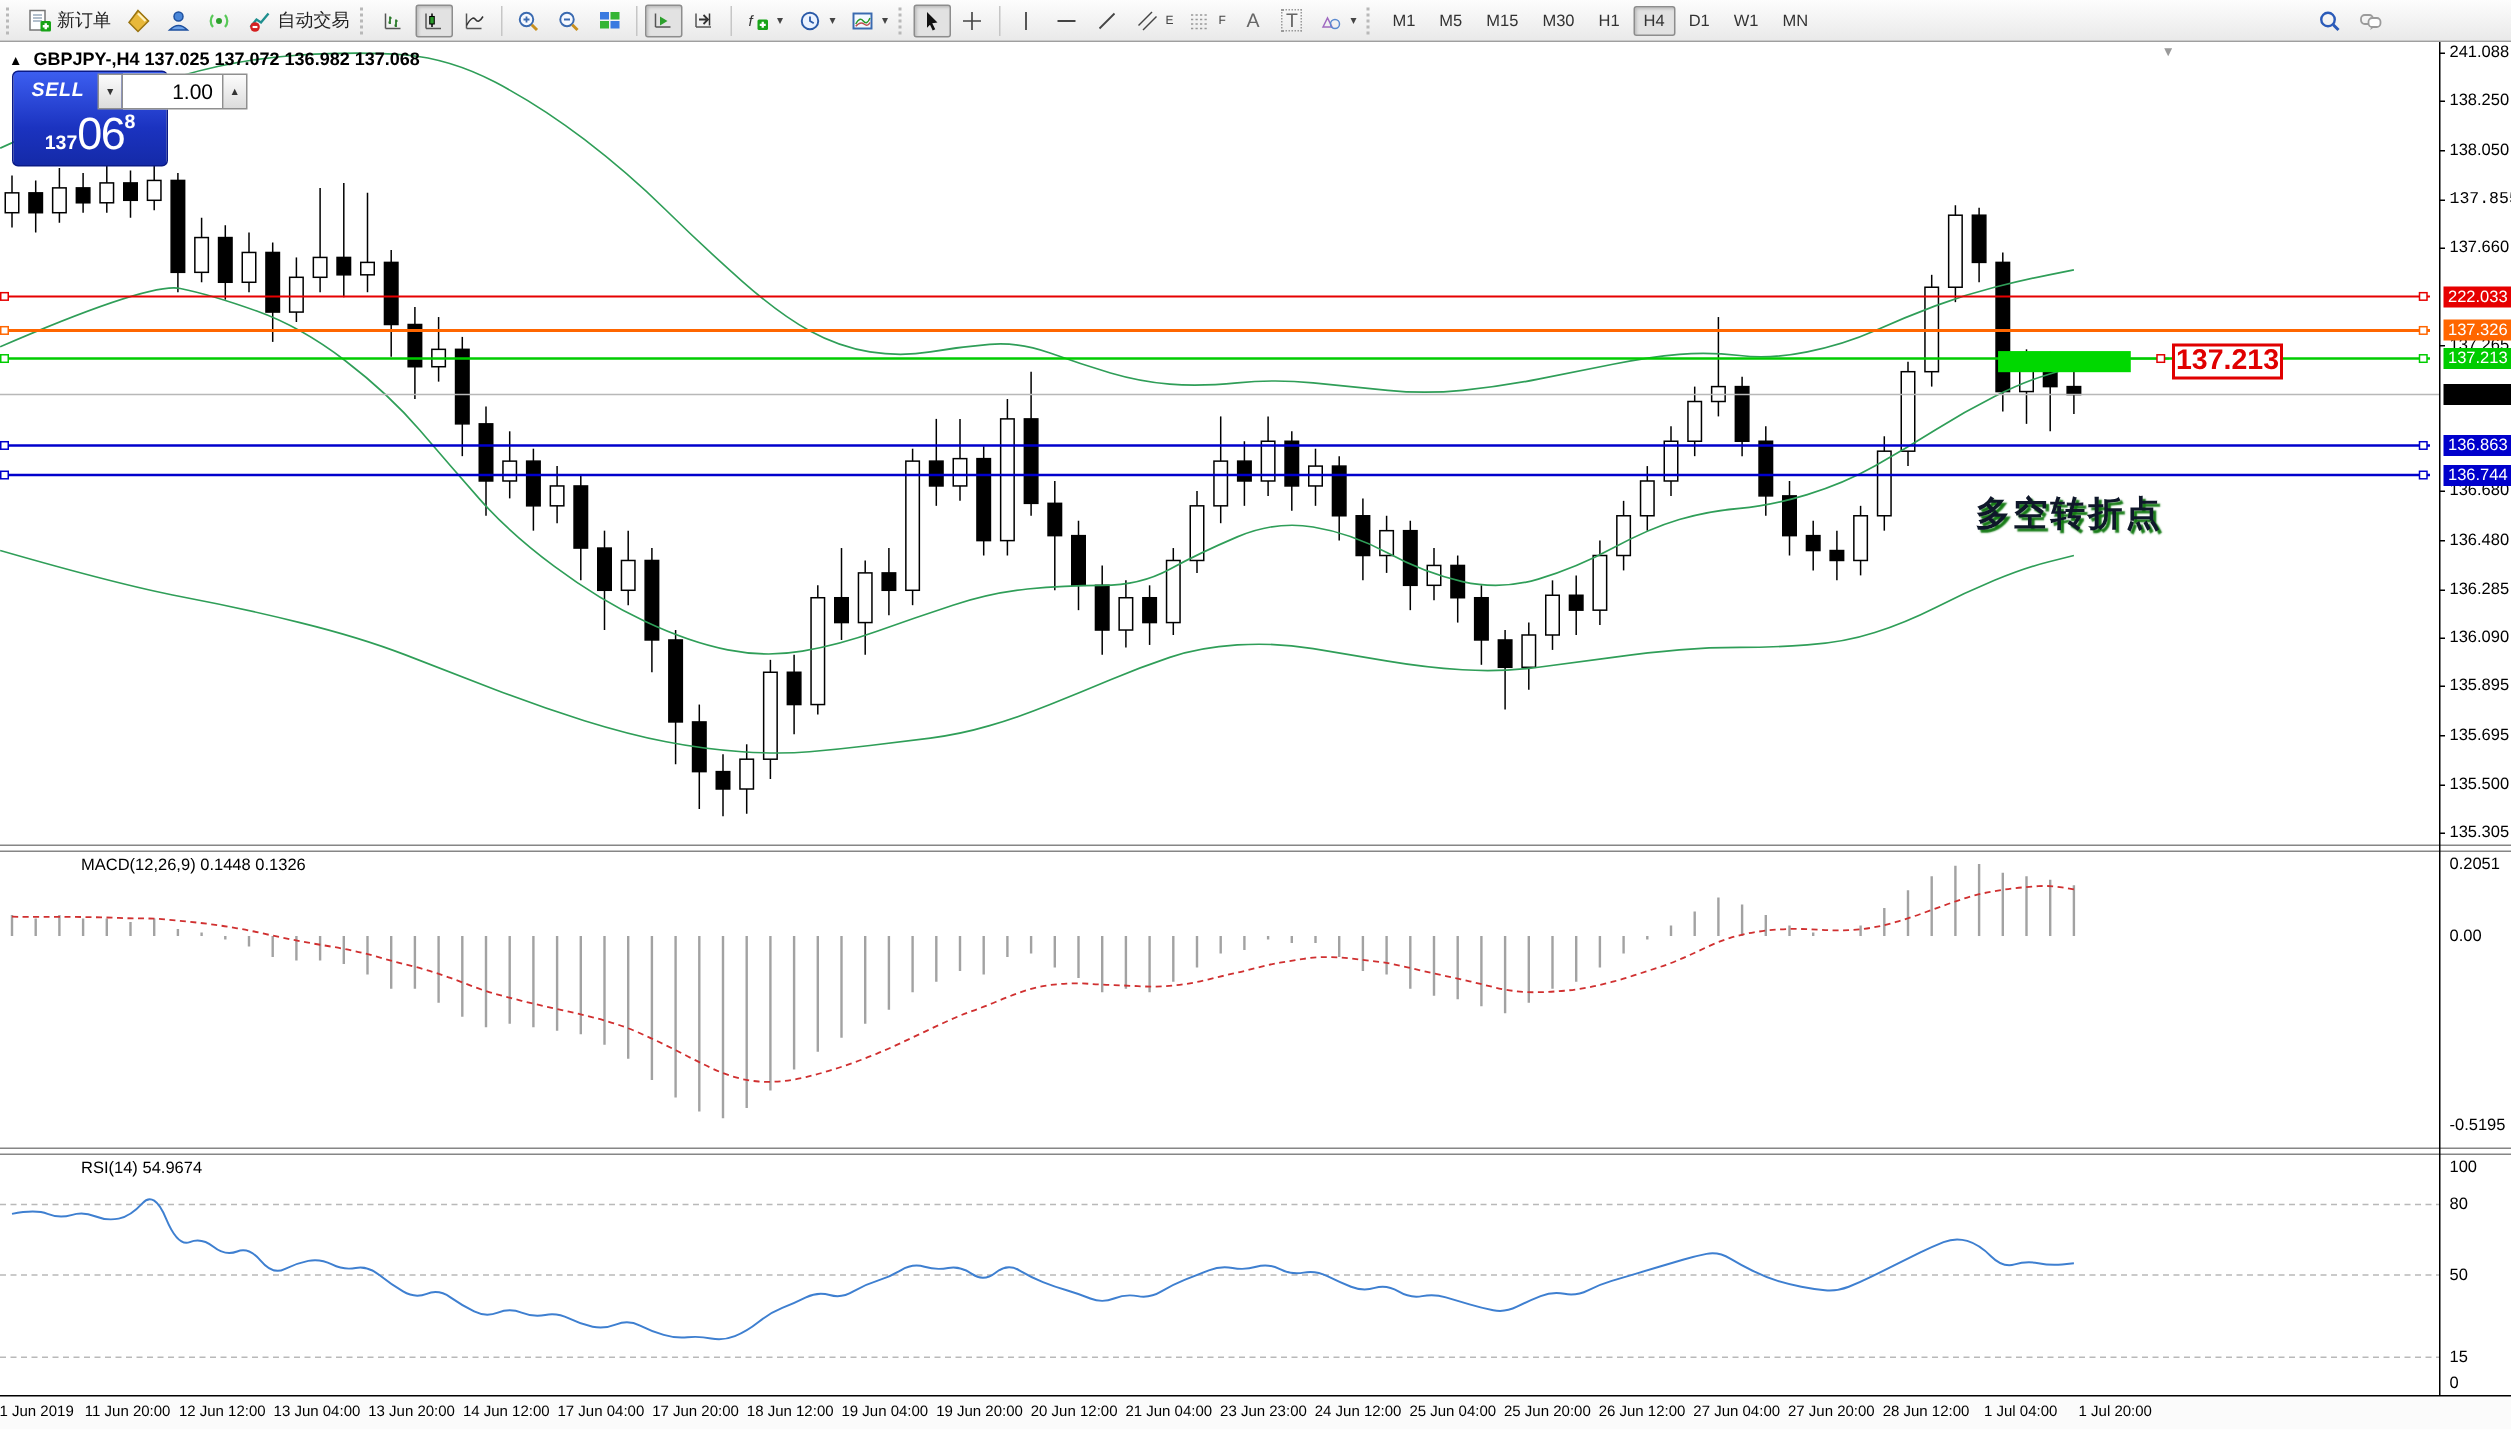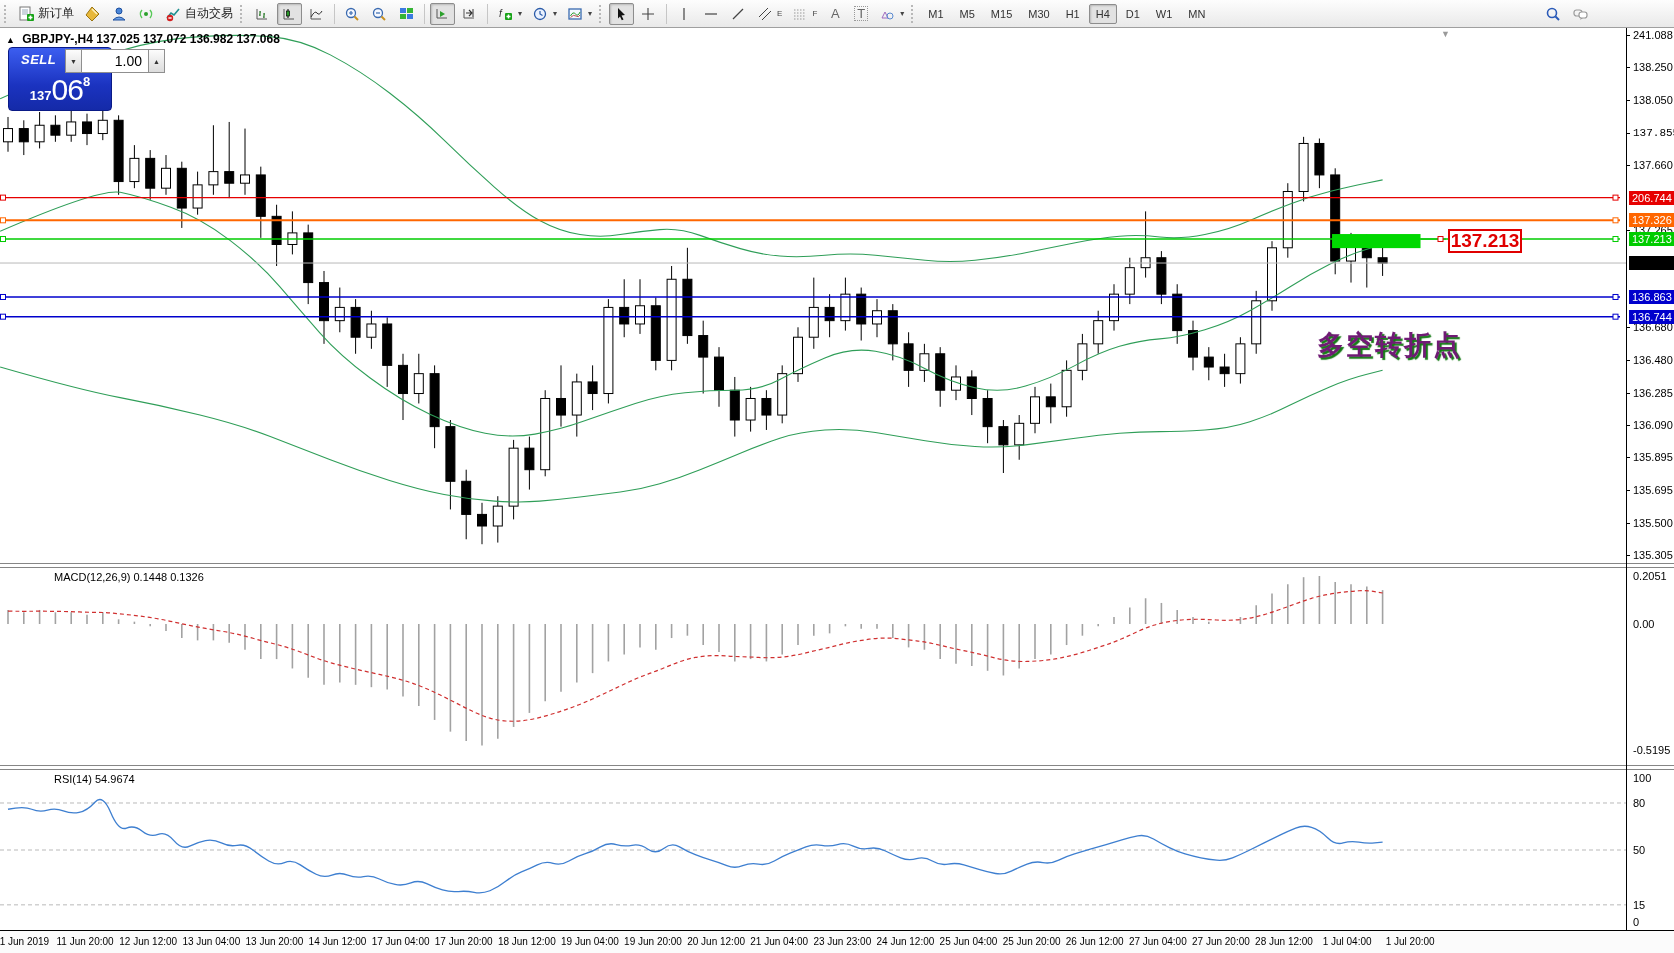--- a/index.html
+++ b/index.html
@@ -675,7 +675,7 @@
       <div class="tick-label" style="top: 516.692px;">135.500</div>
       <div class="tick-mark" style="top: 554.984px;"></div>
       <div class="tick-label" style="top: 548.984px;">135.305</div>
-      <div class="price-badge" style="top: 190.619px; background: rgb(230, 0, 0);">206.744</div>
+      <div class="price-badge" style="top: 190.619px; background: rgb(230, 0, 0);">222.033</div>
       <div class="price-badge" style="top: 213.306px; background: rgb(255, 102, 0);">137.326</div>
       <div class="price-badge" style="top: 232.019px; background: rgb(0, 204, 0);">137.213</div>
       <div class="price-badge" style="top: 289.979px; background: rgb(0, 0, 204);">136.863</div>

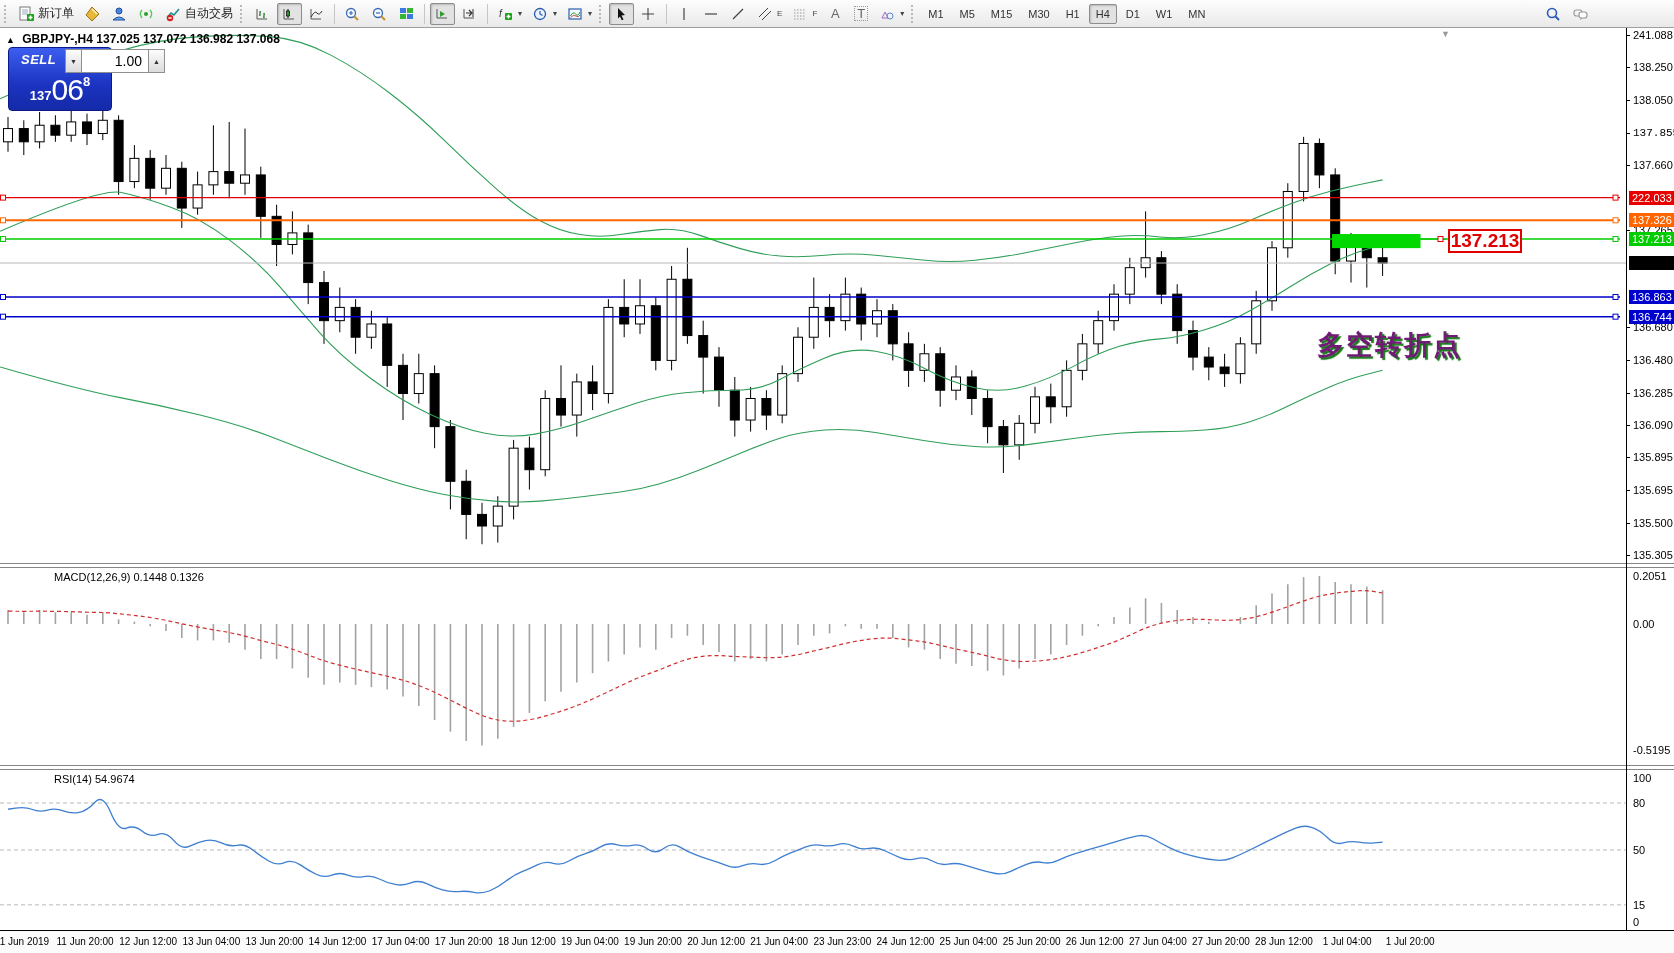--- a/index.html
+++ b/index.html
@@ -69,8 +69,8 @@
     font-size:14px; text-align:right; padding-right:6px; display:flex; align-items:center; justify-content:flex-end; }
 
   
-  .annotation { position:absolute; left:1317px; top:327px; font-size:27px; font-weight:bold;
-    color:#701a75; text-shadow:2px 2px 1px #157a15; letter-spacing:2px; white-space:nowrap; }
+  .annotation { position:absolute; left:1317px; top:327px; font-size:23px; font-weight:bold;
+    color:#0f172a; text-shadow:2px 2px 1px #157a15; letter-spacing:2px; white-space:nowrap; }
   .callout { position:absolute; left:1448px; top:229px; width:74px; height:24px;
     border:2px solid #e00000; background:#fff; color:#e00000; font-size:19px; font-weight:bold;
     display:flex; align-items:center; justify-content:center; }

